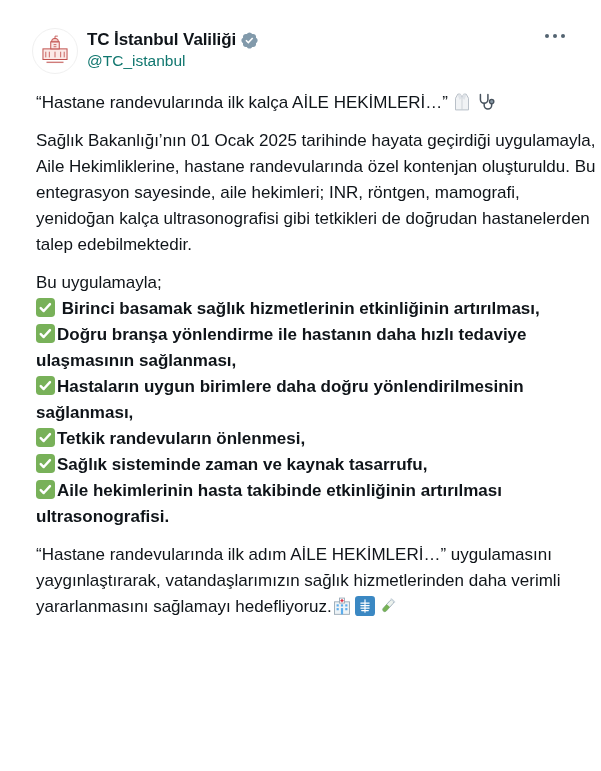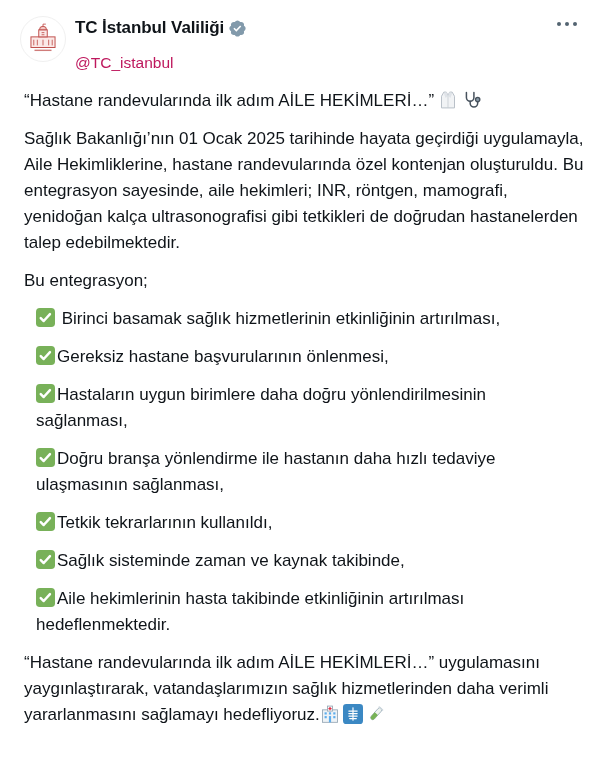--- a/index.html
+++ b/index.html
@@ -11,7 +11,7 @@
     overflow: hidden;
     position: relative;
   }
-  .tweet-card { padding: 4px; }
+  .tweet-card { padding: 16px; }
 
   
   .tweet-header {

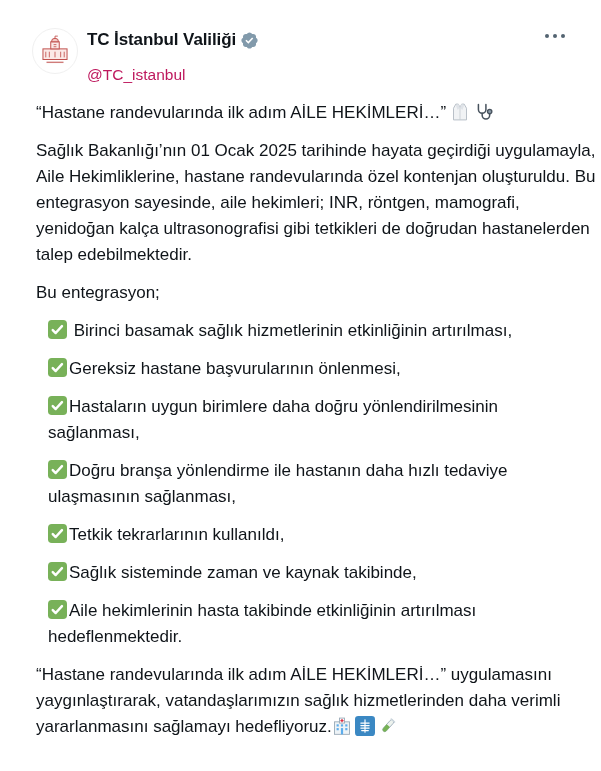--- a/index.html
+++ b/index.html
@@ -34,7 +34,7 @@
     letter-spacing: -0.1px; cursor: pointer;
   }
   .verified-badge { width: 19px; height: 19px; flex: 0 0 auto; margin-top: 1px; }
-  .handle { font-size: 15.5px; color: #be185d; margin-top: 16px; cursor: pointer; }
+  .handle { font-size: 15.5px; color: #0f766e; margin-top: 2px; cursor: pointer; }
   .more-button {
     margin-left: auto; padding: 6px 2px 6px 10px; cursor: pointer;
     display: flex; align-items: center;

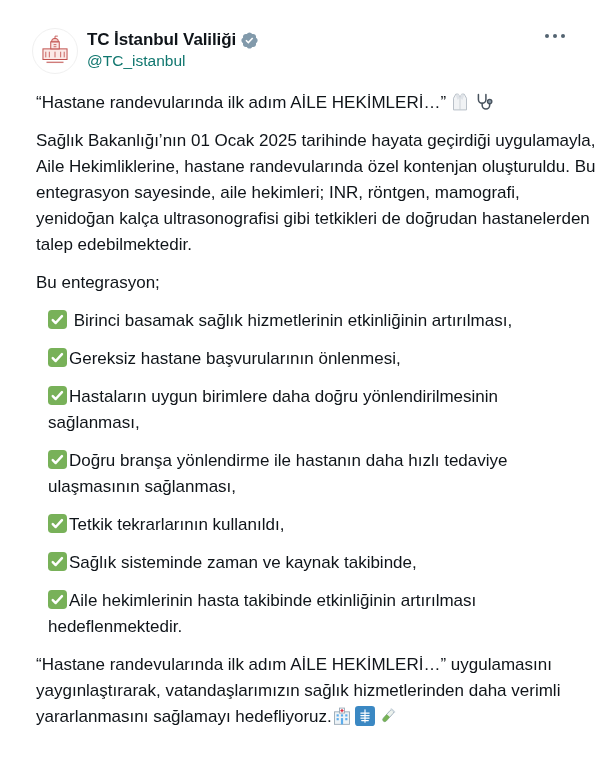--- a/index.html
+++ b/index.html
@@ -120,7 +120,7 @@
 
   <div class="tweet-body">
 
-    <p class="first"><span>“Hastane randevularında ilk adım AİLE HEKİMLERİ…”</span><span class="emoji leadgap"><svg viewBox="0 0 24 24">
+    <p class="first"><span>“Hastane randevularında ilk kalça AİLE HEKİMLERİ…”</span><span class="emoji leadgap"><svg viewBox="0 0 24 24">
             <path d="M7 2.5h3l2 4 2-4h3l2.8 5V21.5H4.2V7.5z" fill="#f1f3f5" stroke="#b9c0c8" stroke-width="1.2"></path>
             <path d="M10 2.5l2 4-2.8 3L7 4.2z" fill="#dfe3e8"></path>
             <path d="M14 2.5l-2 4 2.8 3 2.2-5.3z" fill="#dfe3e8"></path>

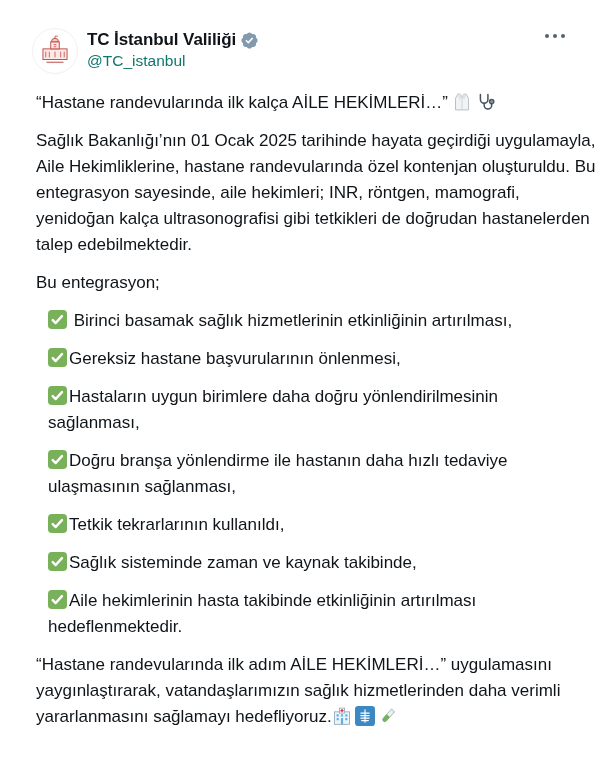--- a/index.html
+++ b/index.html
@@ -133,7 +133,7 @@
 
     <p>Sağlık Bakanlığı’nın 01 Ocak 2025 tarihinde hayata geçirdiği uygulamayla, Aile Hekimliklerine, hastane randevularında özel kontenjan oluşturuldu. Bu entegrasyon sayesinde, aile hekimleri; INR, röntgen, mamografi, yenidoğan kalça ultrasonografisi gibi tetkikleri de doğrudan hastanelerden talep edebilmektedir.</p>
 
-    <p class="tight">Bu entegrasyon;</p>
+    <p class="tight">Bu uygulamayla;</p>
 
     <div class="benefit-list">
       <div class="benefit-item"><span class="check-emoji"><svg viewBox="0 0 20 20">

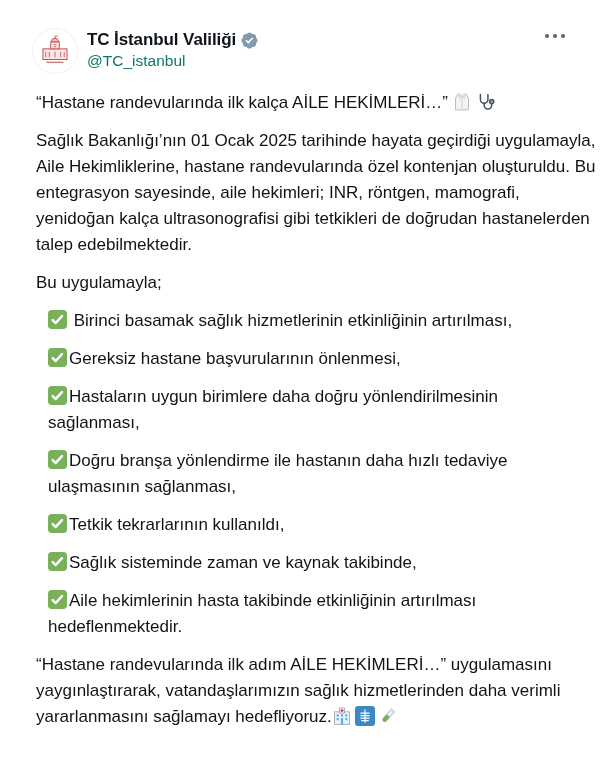--- a/index.html
+++ b/index.html
@@ -55,7 +55,7 @@
   .tweet-body p.first { margin-top: 0; }
   .tweet-body p.tight { margin-top: 12px; }
   .benefit-list { margin: 0; }
-  .benefit-item { margin: 12px; }
+  .benefit-item { margin: 0; font-weight: bold; }
 
   
   .emoji {

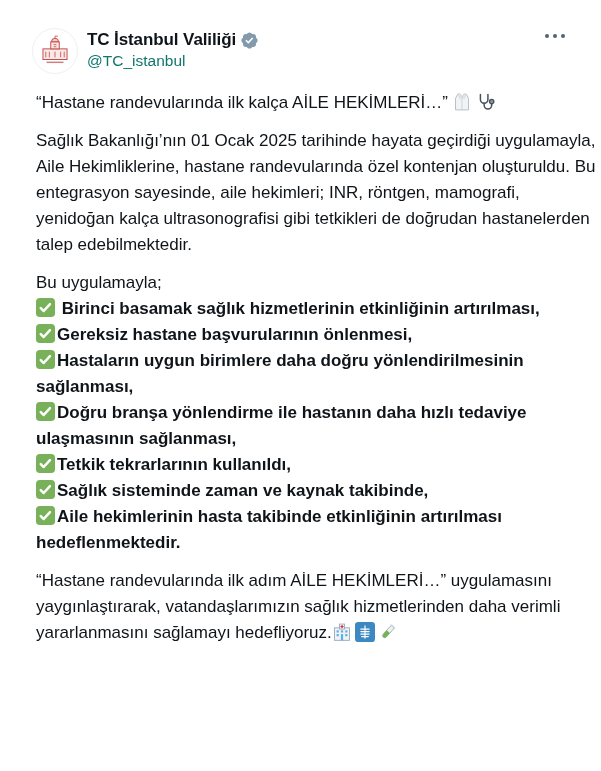--- a/index.html
+++ b/index.html
@@ -143,10 +143,6 @@
       <div class="benefit-item"><span class="check-emoji"><svg viewBox="0 0 20 20">
               <rect width="20" height="20" rx="4" fill="#78b159"></rect>
               <path d="M5 10.6l3.1 3.1 6.6-7.2" stroke="#fff" stroke-width="2.6" fill="none" stroke-linecap="round" stroke-linejoin="round"></path>
-            </svg></span><span>Gereksiz hastane başvurularının önlenmesi,</span></div>
-      <div class="benefit-item"><span class="check-emoji"><svg viewBox="0 0 20 20">
-              <rect width="20" height="20" rx="4" fill="#78b159"></rect>
-              <path d="M5 10.6l3.1 3.1 6.6-7.2" stroke="#fff" stroke-width="2.6" fill="none" stroke-linecap="round" stroke-linejoin="round"></path>
             </svg></span><span>Hastaların uygun birimlere daha doğru yönlendirilmesinin sağlanması,</span></div>
       <div class="benefit-item"><span class="check-emoji"><svg viewBox="0 0 20 20">
               <rect width="20" height="20" rx="4" fill="#78b159"></rect>

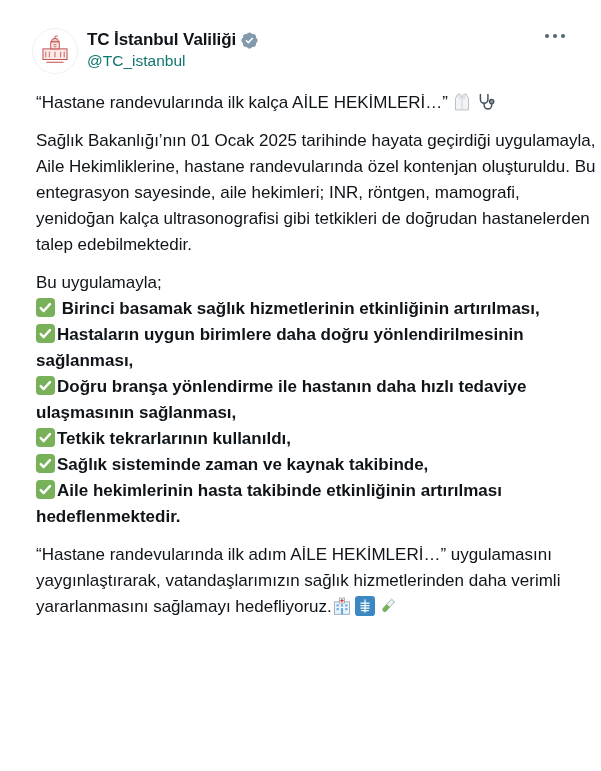--- a/index.html
+++ b/index.html
@@ -143,11 +143,11 @@
       <div class="benefit-item"><span class="check-emoji"><svg viewBox="0 0 20 20">
               <rect width="20" height="20" rx="4" fill="#78b159"></rect>
               <path d="M5 10.6l3.1 3.1 6.6-7.2" stroke="#fff" stroke-width="2.6" fill="none" stroke-linecap="round" stroke-linejoin="round"></path>
-            </svg></span><span>Hastaların uygun birimlere daha doğru yönlendirilmesinin sağlanması,</span></div>
+            </svg></span><span>Doğru branşa yönlendirme ile hastanın daha hızlı tedaviye ulaşmasının sağlanması,</span></div>
       <div class="benefit-item"><span class="check-emoji"><svg viewBox="0 0 20 20">
               <rect width="20" height="20" rx="4" fill="#78b159"></rect>
               <path d="M5 10.6l3.1 3.1 6.6-7.2" stroke="#fff" stroke-width="2.6" fill="none" stroke-linecap="round" stroke-linejoin="round"></path>
-            </svg></span><span>Doğru branşa yönlendirme ile hastanın daha hızlı tedaviye ulaşmasının sağlanması,</span></div>
+            </svg></span><span>Hastaların uygun birimlere daha doğru yönlendirilmesinin sağlanması,</span></div>
       <div class="benefit-item"><span class="check-emoji"><svg viewBox="0 0 20 20">
               <rect width="20" height="20" rx="4" fill="#78b159"></rect>
               <path d="M5 10.6l3.1 3.1 6.6-7.2" stroke="#fff" stroke-width="2.6" fill="none" stroke-linecap="round" stroke-linejoin="round"></path>

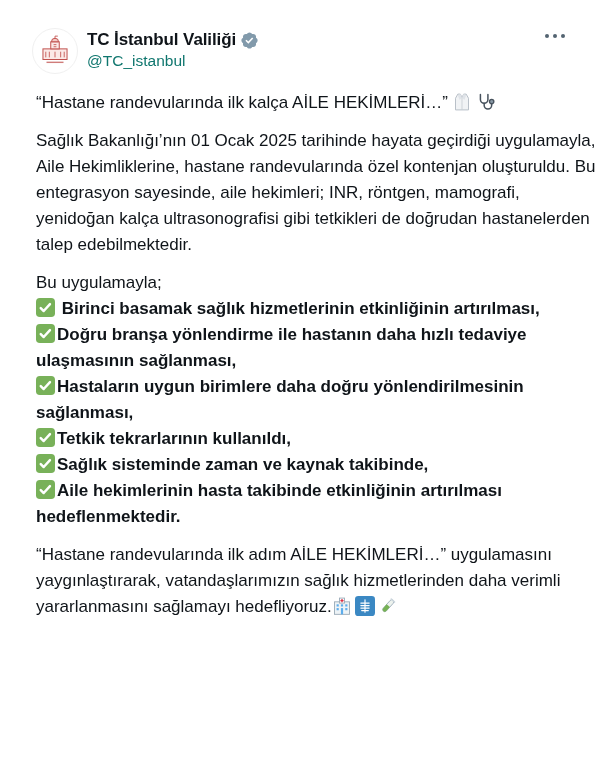--- a/index.html
+++ b/index.html
@@ -151,7 +151,7 @@
       <div class="benefit-item"><span class="check-emoji"><svg viewBox="0 0 20 20">
               <rect width="20" height="20" rx="4" fill="#78b159"></rect>
               <path d="M5 10.6l3.1 3.1 6.6-7.2" stroke="#fff" stroke-width="2.6" fill="none" stroke-linecap="round" stroke-linejoin="round"></path>
-            </svg></span><span>Tetkik tekrarlarının kullanıldı,</span></div>
+            </svg></span><span>Tetkik randevuların önlenmesi,</span></div>
       <div class="benefit-item"><span class="check-emoji"><svg viewBox="0 0 20 20">
               <rect width="20" height="20" rx="4" fill="#78b159"></rect>
               <path d="M5 10.6l3.1 3.1 6.6-7.2" stroke="#fff" stroke-width="2.6" fill="none" stroke-linecap="round" stroke-linejoin="round"></path>

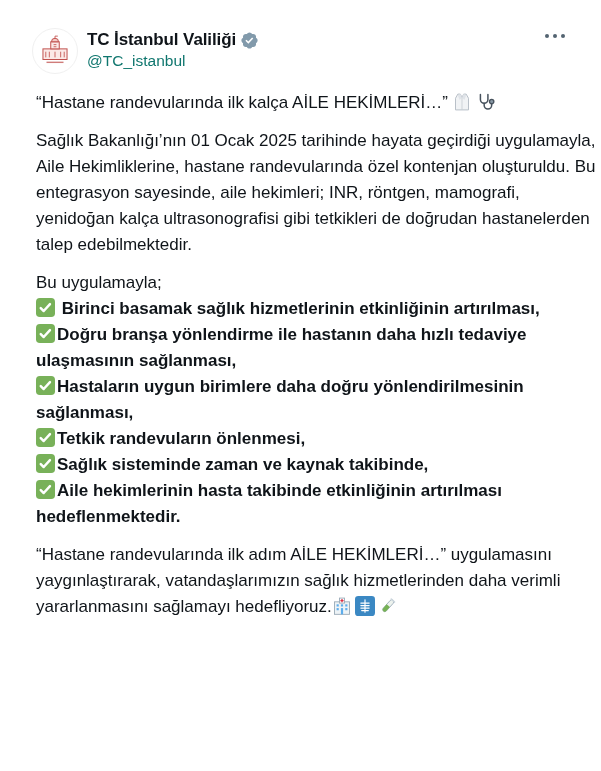--- a/index.html
+++ b/index.html
@@ -155,7 +155,7 @@
       <div class="benefit-item"><span class="check-emoji"><svg viewBox="0 0 20 20">
               <rect width="20" height="20" rx="4" fill="#78b159"></rect>
               <path d="M5 10.6l3.1 3.1 6.6-7.2" stroke="#fff" stroke-width="2.6" fill="none" stroke-linecap="round" stroke-linejoin="round"></path>
-            </svg></span><span>Sağlık sisteminde zaman ve kaynak takibinde,</span></div>
+            </svg></span><span>Sağlık sisteminde zaman ve kaynak tasarrufu,</span></div>
       <div class="benefit-item"><span class="check-emoji"><svg viewBox="0 0 20 20">
               <rect width="20" height="20" rx="4" fill="#78b159"></rect>
               <path d="M5 10.6l3.1 3.1 6.6-7.2" stroke="#fff" stroke-width="2.6" fill="none" stroke-linecap="round" stroke-linejoin="round"></path>

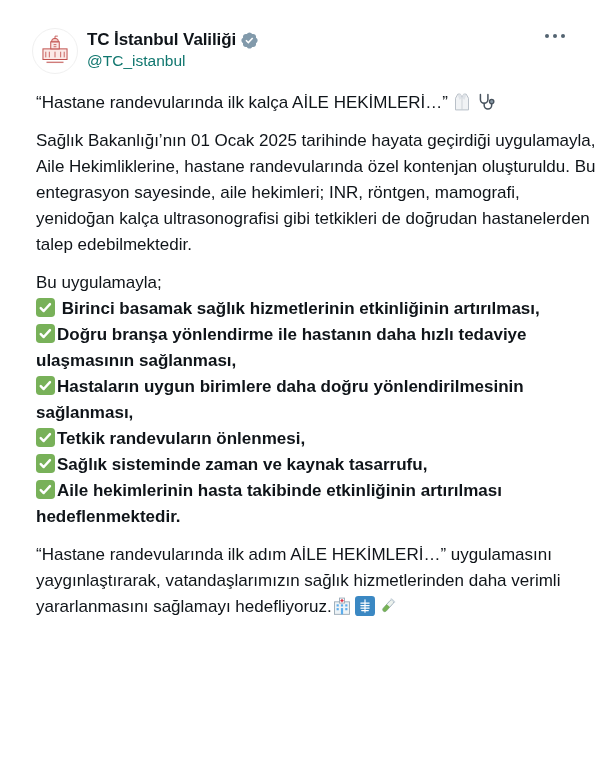--- a/index.html
+++ b/index.html
@@ -159,7 +159,7 @@
       <div class="benefit-item"><span class="check-emoji"><svg viewBox="0 0 20 20">
               <rect width="20" height="20" rx="4" fill="#78b159"></rect>
               <path d="M5 10.6l3.1 3.1 6.6-7.2" stroke="#fff" stroke-width="2.6" fill="none" stroke-linecap="round" stroke-linejoin="round"></path>
-            </svg></span><span>Aile hekimlerinin hasta takibinde etkinliğinin artırılması hedeflenmektedir.</span></div>
+            </svg></span><span>Aile hekimlerinin hasta takibinde etkinliğinin artırılması ultrasonografisi.</span></div>
     </div>
 
 

